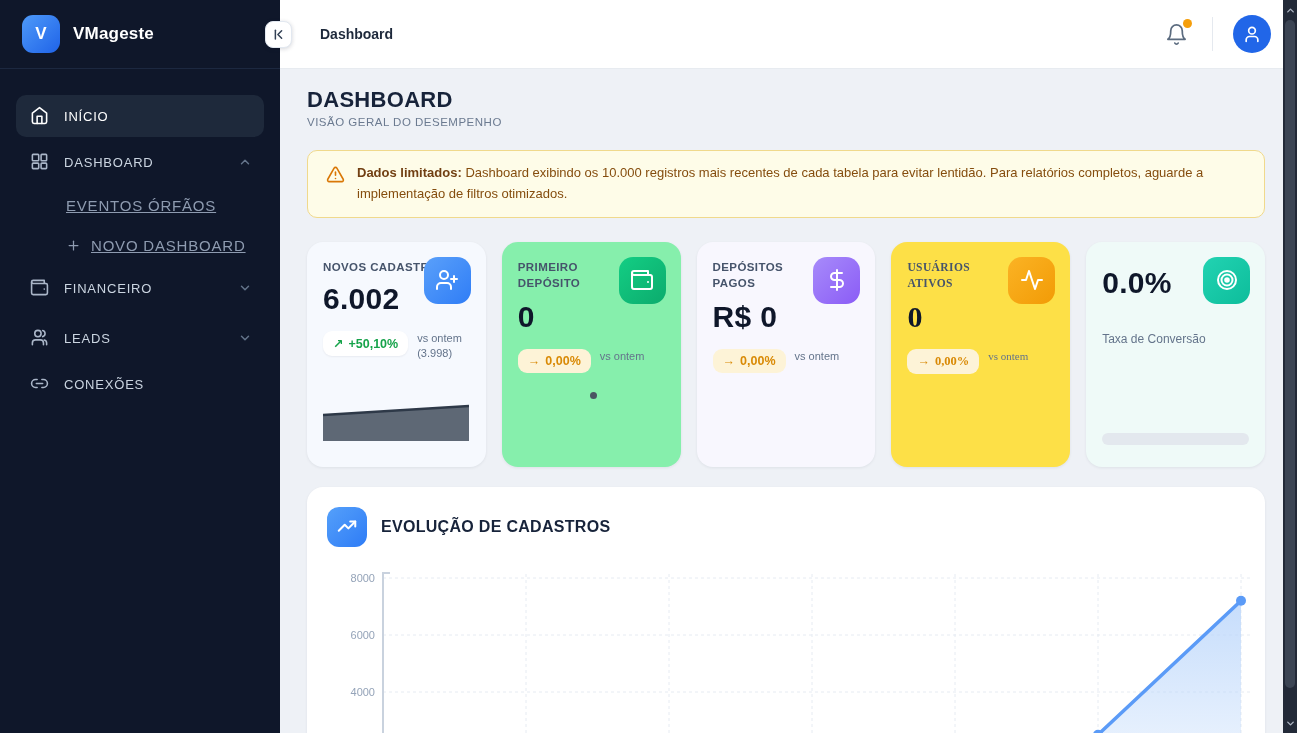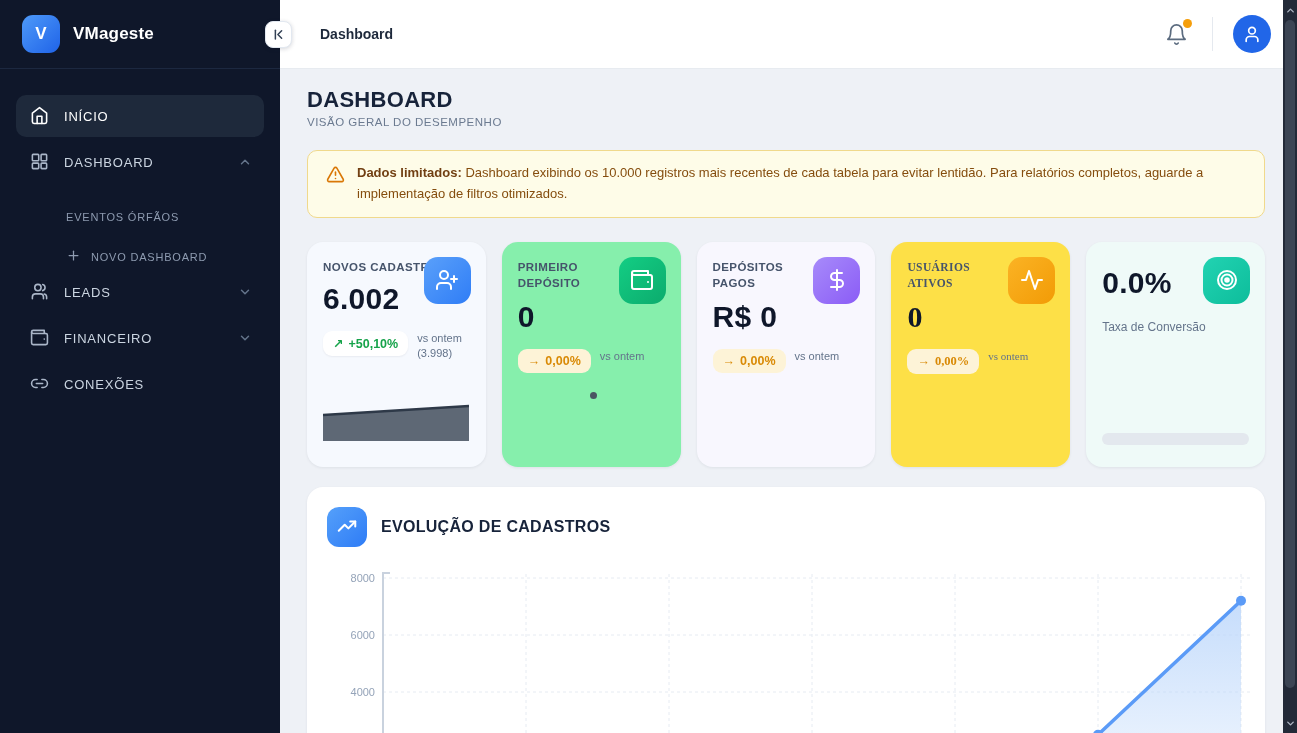--- a/index.html
+++ b/index.html
@@ -38,9 +38,9 @@
   .nav-item.active .nav-ico { color:#fff; }
   .nav-chev { position:absolute; right:12px; color:#64748b; display:flex; }
   .nav-sub {
-    display:flex; align-items:flex-end; height:36px; margin-bottom:4px;
-    padding-left:50px; font-size:11px; letter-spacing:.8px;
-    color:#8e9bb0; cursor:pointer;
+    display:flex; align-items:center; height:36px; margin-bottom:4px;
+    padding-left:50px; font-size:15px; letter-spacing:.8px;
+    color:#8e9bb0; cursor:pointer;text-decoration:underline;
   }
   .nav-sub .plus-ico { margin-right:10px; color:#8e9bb0; display:flex; }
 

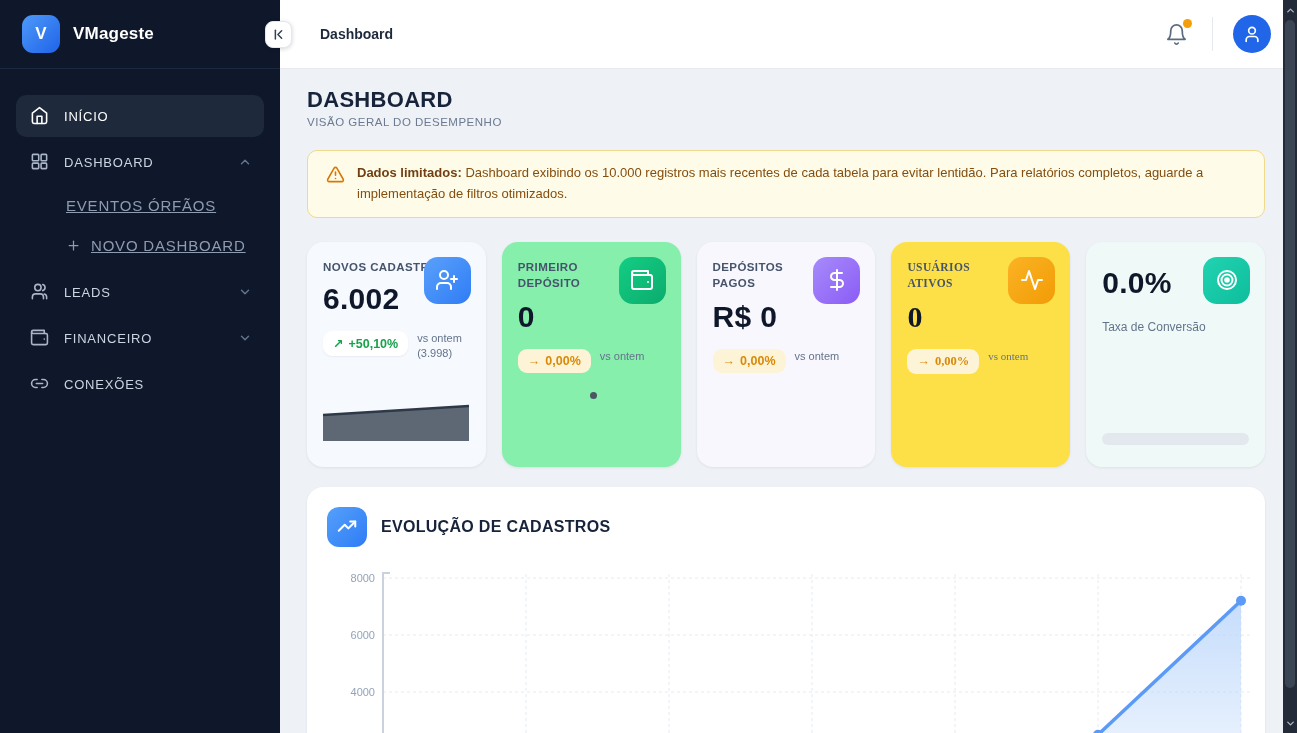--- a/index.html
+++ b/index.html
@@ -218,6 +218,22 @@
       <span>NOVO DASHBOARD</span>
     </div>
 
+    <div class="nav-item">
+      <span class="nav-ico">
+        <svg width="19" height="19" viewBox="0 0 24 24" fill="none" stroke="currentColor" stroke-width="2" stroke-linecap="round" stroke-linejoin="round">
+            <path d="M20 7H4a2 2 0 0 1-2-2 2 2 0 0 1 2-2h14v4"></path>
+            <path d="M2 5v14a2 2 0 0 0 2 2h16a2 2 0 0 0 2-2V9a2 2 0 0 0-2-2"></path>
+            <path d="M18 14h.01"></path>
+          </svg>
+      </span>
+      <span>FINANCEIRO</span>
+      <span class="nav-chev">
+        <svg width="14" height="14" viewBox="0 0 24 24" fill="none" stroke="currentColor" stroke-width="2.5" stroke-linecap="round" stroke-linejoin="round">
+            <polyline points="6 9 12 15 18 9"></polyline>
+          </svg>
+      </span>
+    </div>
+
     <div class="nav-item" style="margin-top:4px;">
       <span class="nav-ico">
         <svg width="19" height="19" viewBox="0 0 24 24" fill="none" stroke="currentColor" stroke-width="2" stroke-linecap="round" stroke-linejoin="round">
@@ -228,22 +244,6 @@
           </svg>
       </span>
       <span>LEADS</span>
-      <span class="nav-chev">
-        <svg width="14" height="14" viewBox="0 0 24 24" fill="none" stroke="currentColor" stroke-width="2.5" stroke-linecap="round" stroke-linejoin="round">
-            <polyline points="6 9 12 15 18 9"></polyline>
-          </svg>
-      </span>
-    </div>
-
-    <div class="nav-item">
-      <span class="nav-ico">
-        <svg width="19" height="19" viewBox="0 0 24 24" fill="none" stroke="currentColor" stroke-width="2" stroke-linecap="round" stroke-linejoin="round">
-            <path d="M20 7H4a2 2 0 0 1-2-2 2 2 0 0 1 2-2h14v4"></path>
-            <path d="M2 5v14a2 2 0 0 0 2 2h16a2 2 0 0 0 2-2V9a2 2 0 0 0-2-2"></path>
-            <path d="M18 14h.01"></path>
-          </svg>
-      </span>
-      <span>FINANCEIRO</span>
       <span class="nav-chev">
         <svg width="14" height="14" viewBox="0 0 24 24" fill="none" stroke="currentColor" stroke-width="2.5" stroke-linecap="round" stroke-linejoin="round">
             <polyline points="6 9 12 15 18 9"></polyline>

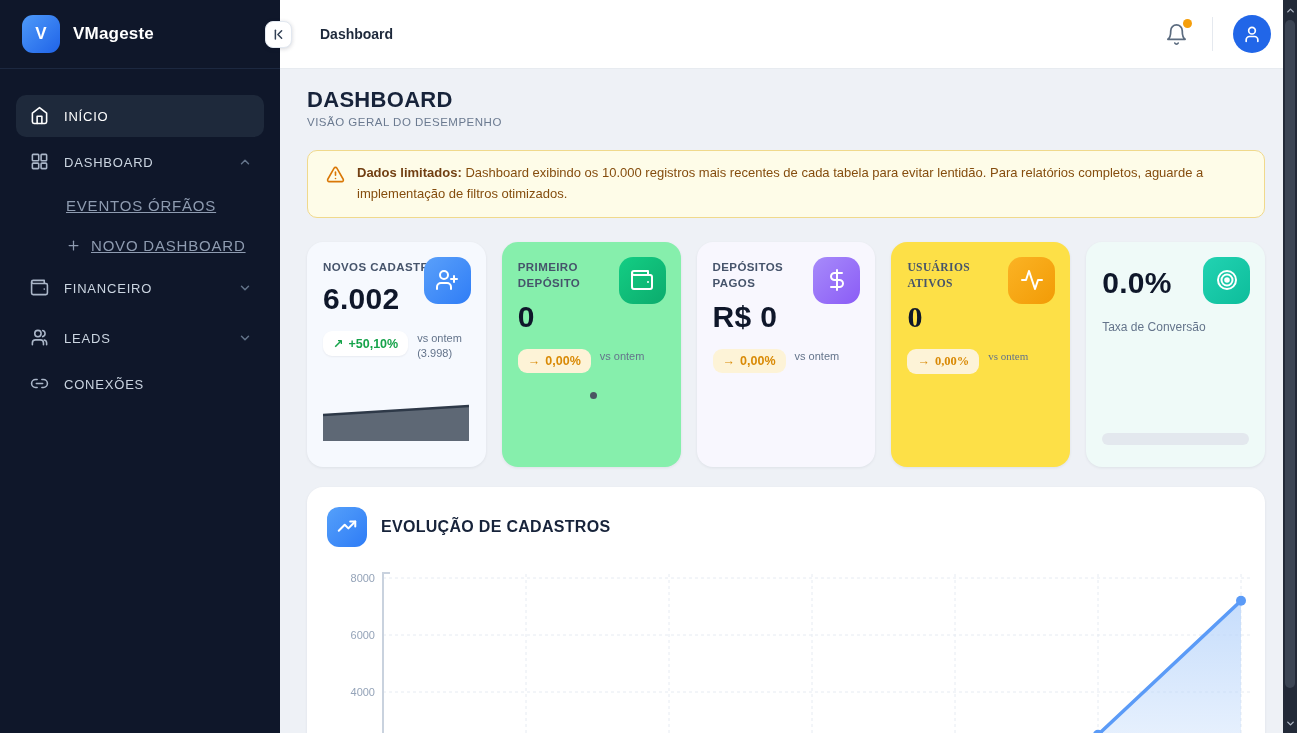--- a/index.html
+++ b/index.html
@@ -124,7 +124,7 @@
   .pill.green { background:#ffffff; color:#16a34a; box-shadow:0 1px 2px rgba(16,24,40,.06); }
   .pill.amber { background:#fdf3d7; color:#d98a06; }
   .compare { font-size:11px; color:#64748b; max-width:48px; line-height:1.35; }
-  .card-note { margin-top:20px; font-size:12px; color:#64748b; }
+  .card-note { margin-top:32px; font-size:12px; color:#64748b; }
   .spark1 { position:absolute; left:16px; right:16px; bottom:26px; height:38px; }
   .dot2 {
     position:absolute; left:88px; top:150px; width:7px; height:7px;

